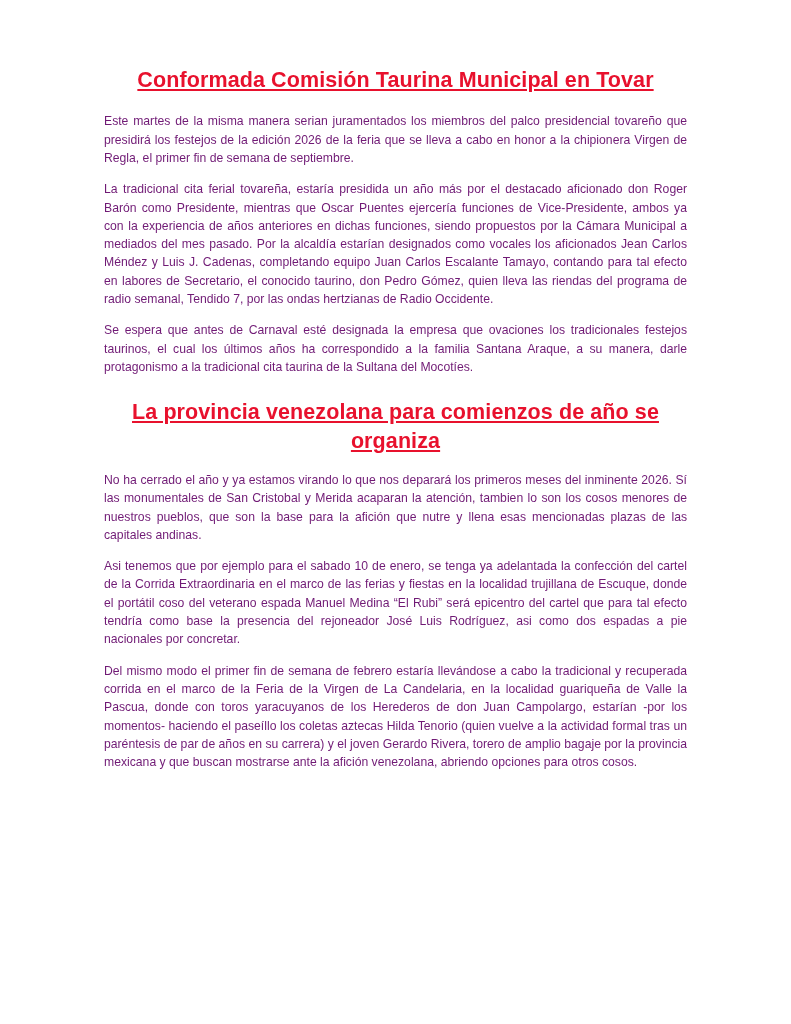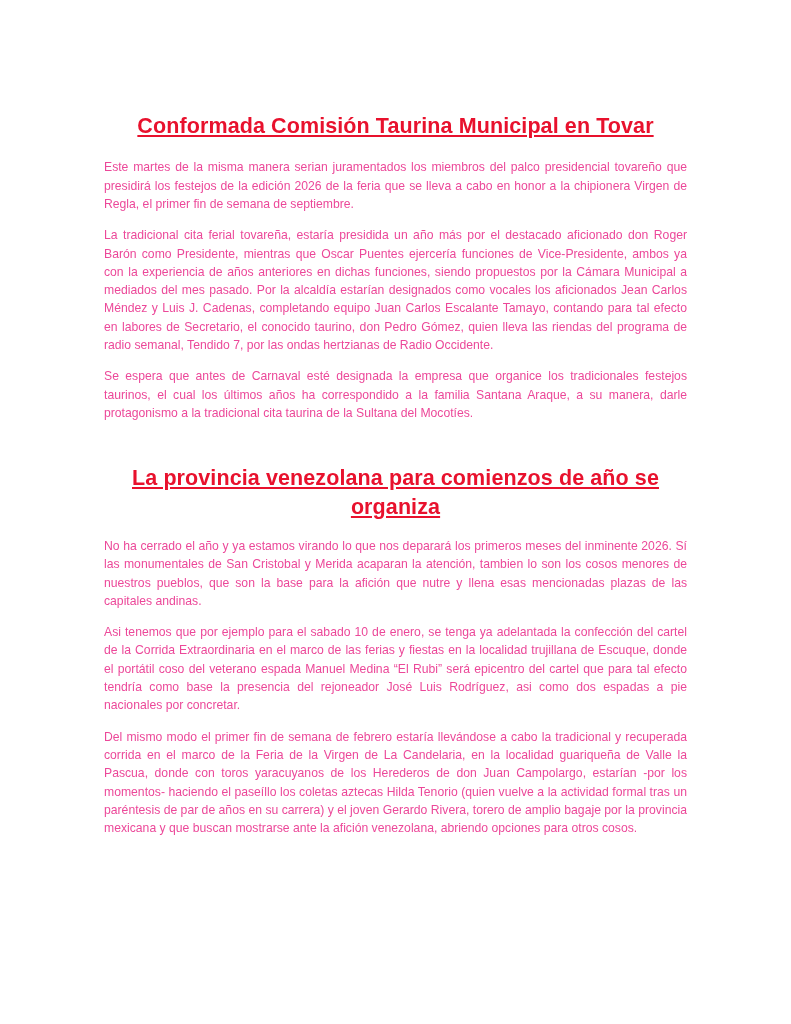--- a/index.html
+++ b/index.html
@@ -18,7 +18,7 @@
     box-sizing: border-box;
     width: 791px;
     min-height: 1024px;
-    padding: 112px 104px 40px 104px;
+    padding: 66px 104px 40px 104px;
     background: #ffffff;
   }
   .doc-title {

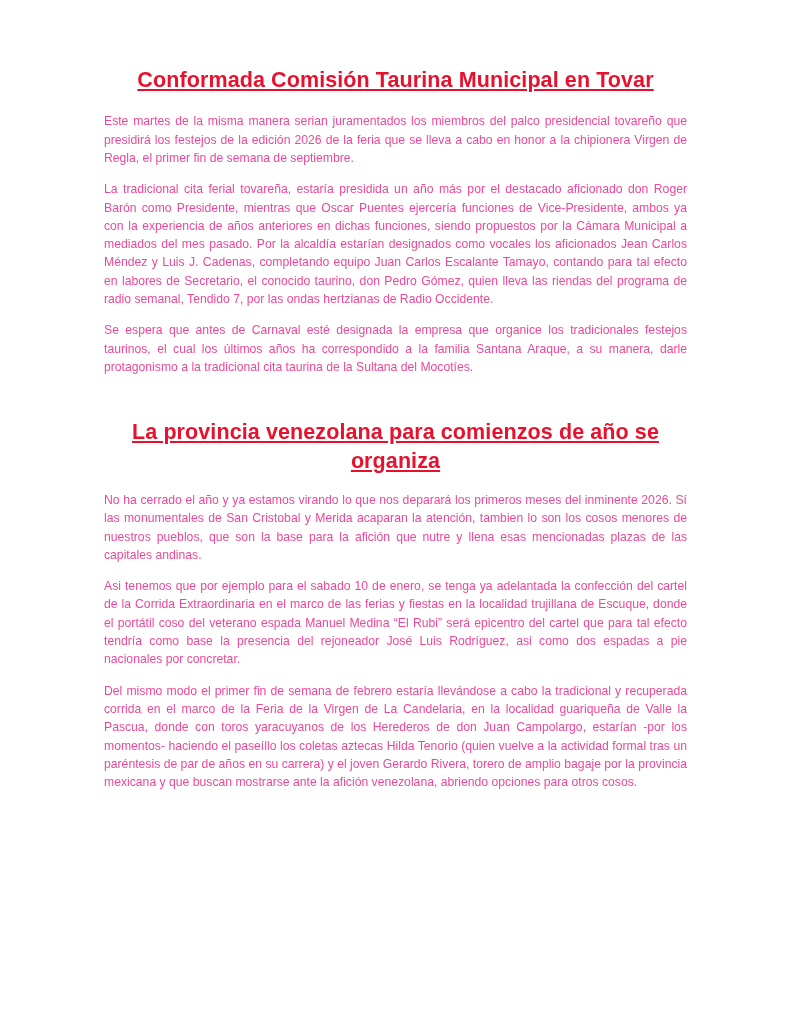--- a/index.html
+++ b/index.html
@@ -41,7 +41,7 @@
     line-height: 1.50;
     text-align: justify;
     margin: 0 0 13px 0;
-    color: #ec4899;
+    color: #701a75;
     -webkit-hyphens: none;
     hyphens: none;
   }

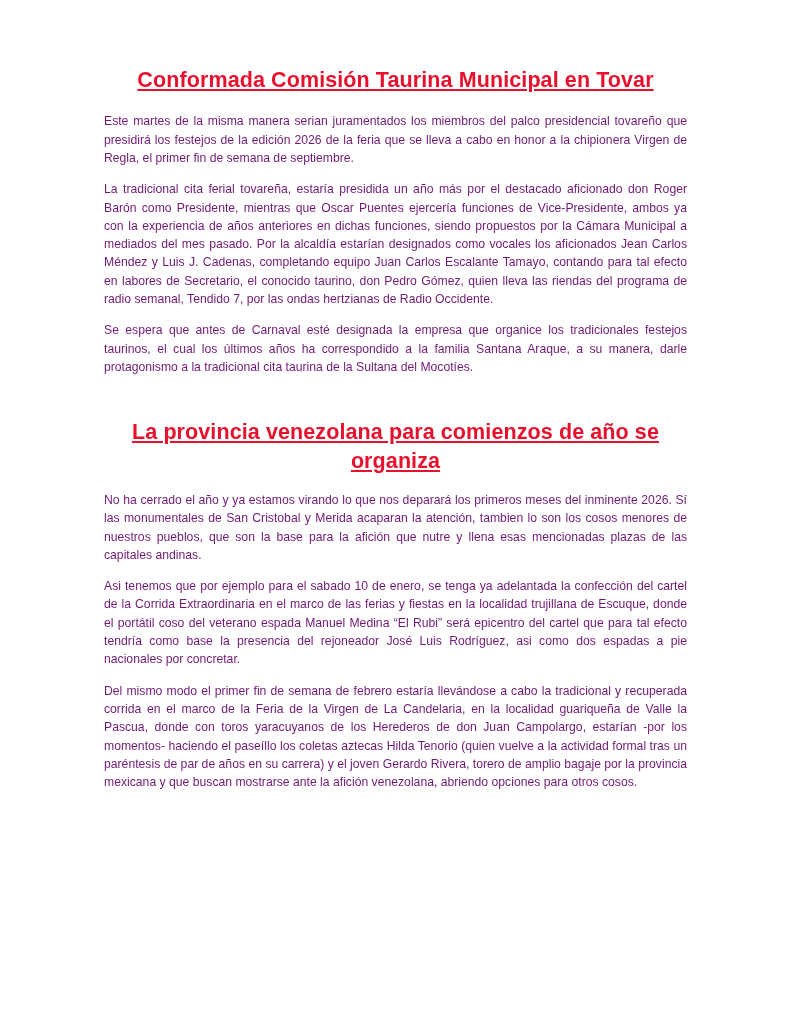--- a/index.html
+++ b/index.html
@@ -58,7 +58,7 @@
 
   <p class="body-par">Este martes de la misma manera serian juramentados los miembros del palco presidencial tovareño que presidirá los festejos de la edición 2026 de la feria que se lleva a cabo en honor a la chipionera Virgen de Regla, el primer fin de semana de septiembre.</p>
   <p class="body-par">La tradicional cita ferial tovareña, estaría presidida un año más por el destacado aficionado don Roger Barón como Presidente, mientras que Oscar Puentes ejercería funciones de Vice-Presidente, ambos ya con la experiencia de años anteriores en dichas funciones, siendo propuestos por la Cámara Municipal a mediados del mes pasado. Por la alcaldía estarían designados como vocales los aficionados Jean Carlos Méndez y Luis J. Cadenas, completando equipo Juan Carlos Escalante Tamayo, contando para tal efecto en labores de Secretario, el conocido taurino, don Pedro Gómez, quien lleva las riendas del programa de radio semanal, Tendido 7, por las ondas hertzianas de Radio Occidente.</p>
-  <p class="body-par">Se espera que antes de Carnaval esté designada la empresa que organice los tradicionales festejos taurinos, el cual los últimos años ha correspondido a la familia Santana Araque, a su manera, darle protagonismo a la tradicional cita taurina de la Sultana del Mocotíes.</p>
+  <p class="body-par">Se espera que antes de Carnaval esté designada la empresa que ovaciones los tradicionales festejos taurinos, el cual los últimos años ha correspondido a la familia Santana Araque, a su manera, darle protagonismo a la tradicional cita taurina de la Sultana del Mocotíes.</p>
 
   <h1 class="doc-title second">La provincia venezolana para comienzos de año se organiza</h1>
 

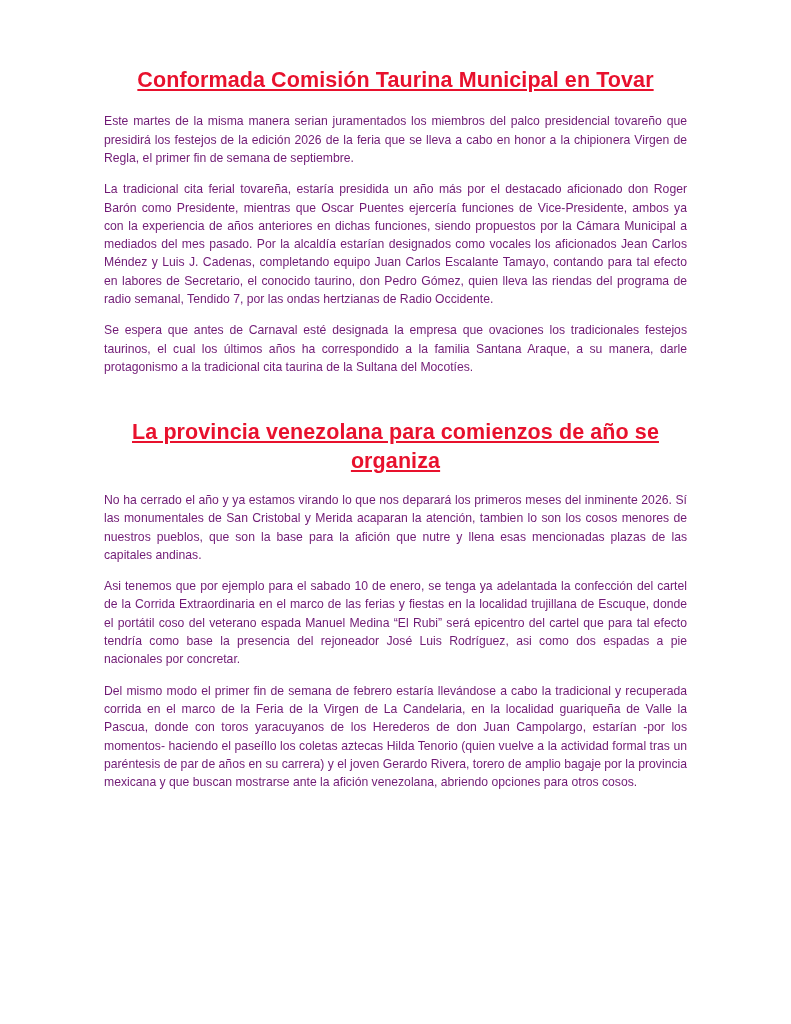--- a/index.html
+++ b/index.html
@@ -33,7 +33,7 @@
     letter-spacing: 0.1px;
   }
   .doc-title.second {
-    margin-top: 42px;
+    margin-top: 22px;
     margin-bottom: 16px;
   }
   p.body-par {

